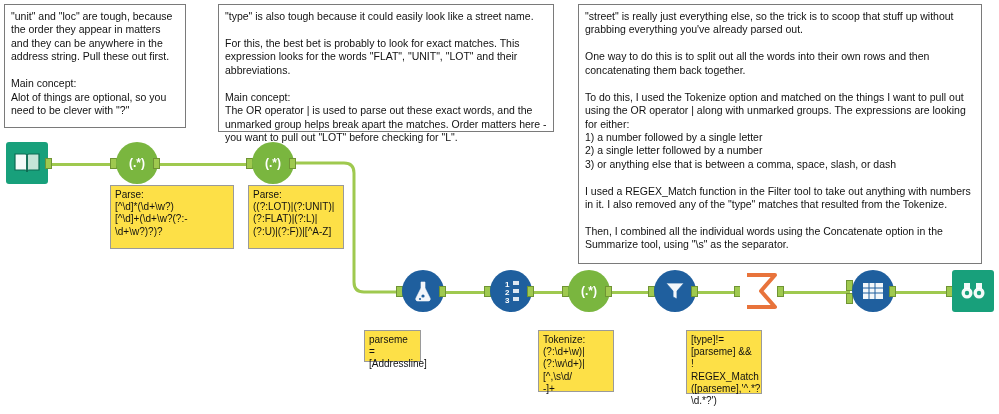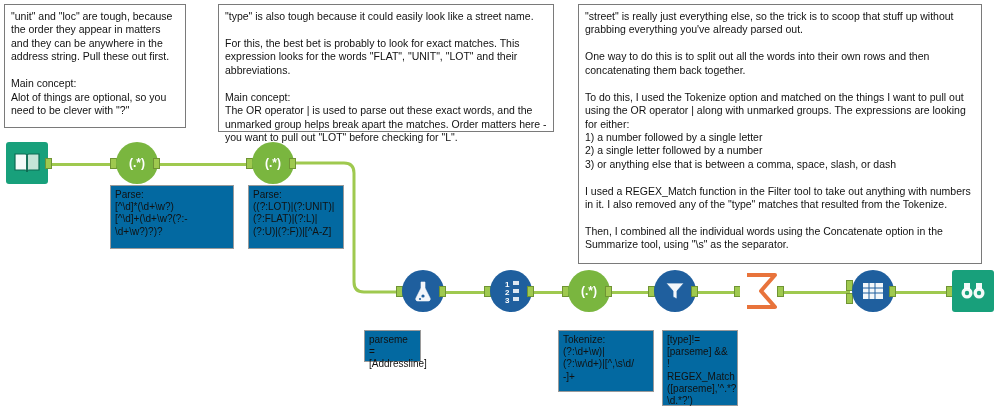--- a/index.html
+++ b/index.html
@@ -30,7 +30,7 @@
   
   .cfg{
     position:absolute;
-    background:#0369a1;
+    background:#fde047;
     border:1px solid #9a9a9a;
     box-sizing:border-box;
     padding:3px 4px;

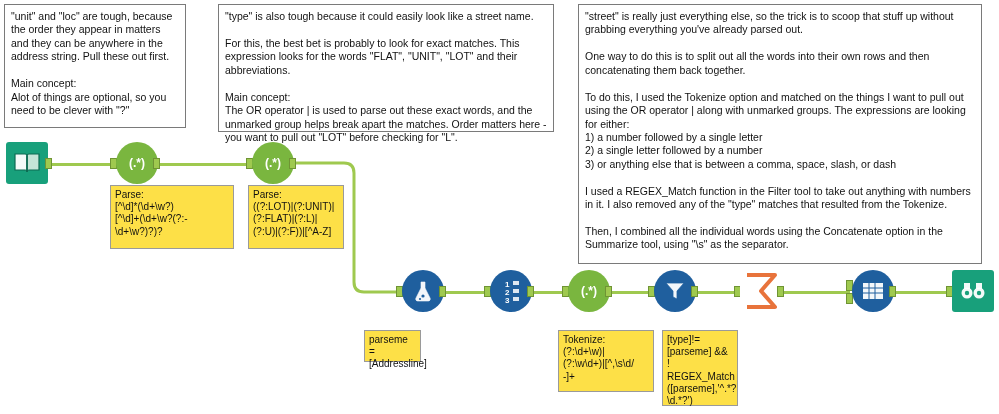--- a/index.html
+++ b/index.html
@@ -223,7 +223,7 @@
   <div class="cfg" style="left:364px;top:330px;width:57px;height:32px;">parseme =
 [Addressline]</div>
 
-  <div class="cfg" style="left:558px;top:330px;width:96px;height:62px;">Tokenize:
+  <div class="cfg" style="left:538px;top:330px;width:76px;height:62px;">Tokenize:
 (?:\d+\w)|
 (?:\w\d+)|[^,\s\d/
 -]+</div>

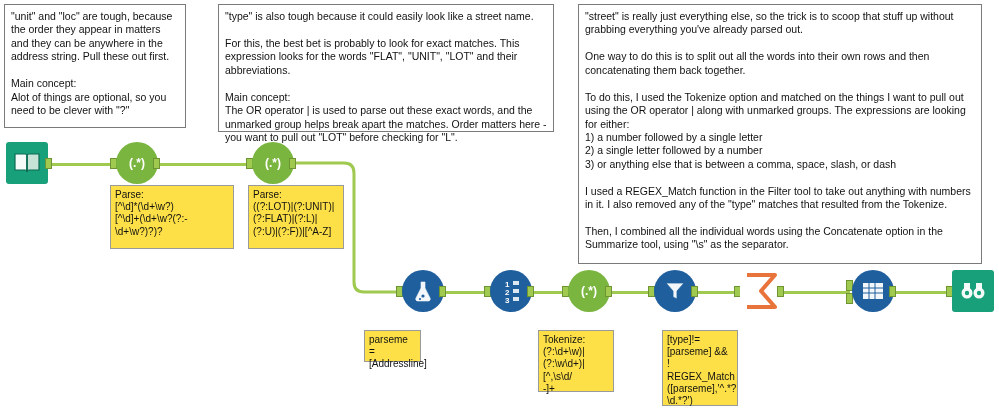--- a/index.html
+++ b/index.html
@@ -228,7 +228,7 @@
 (?:\w\d+)|[^,\s\d/
 -]+</div>
 
-  <div class="cfg" style="left:662px;top:330px;width:76px;height:76px;">[type]!=
+  <div class="cfg" style="left:686px;top:330px;width:76px;height:64px;">[type]!=
 [parseme] &amp;&amp; !
 REGEX_Match
 ([parseme],'^.*?

